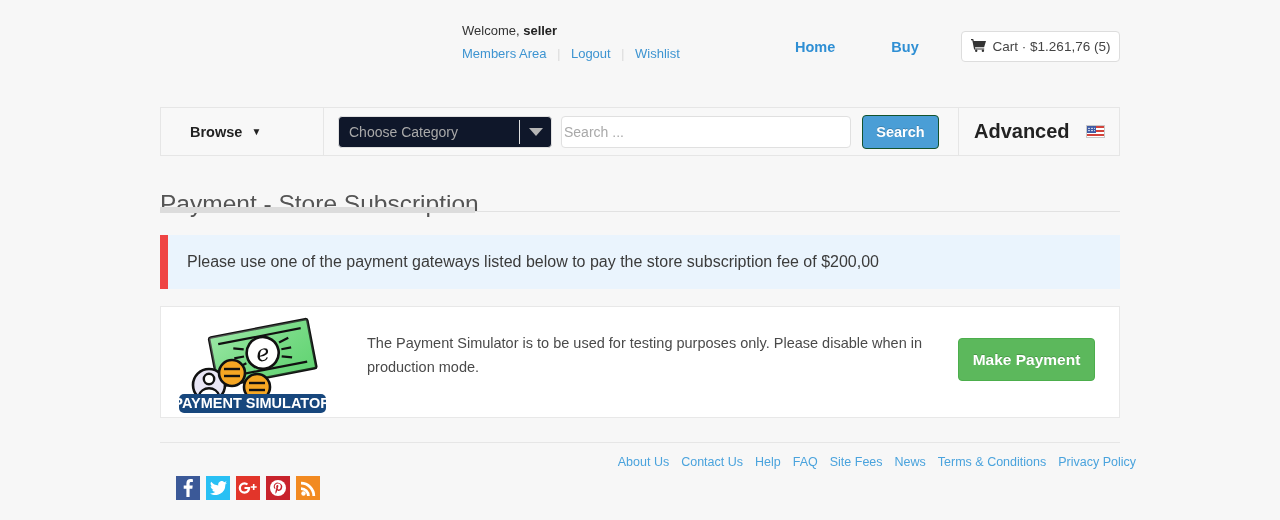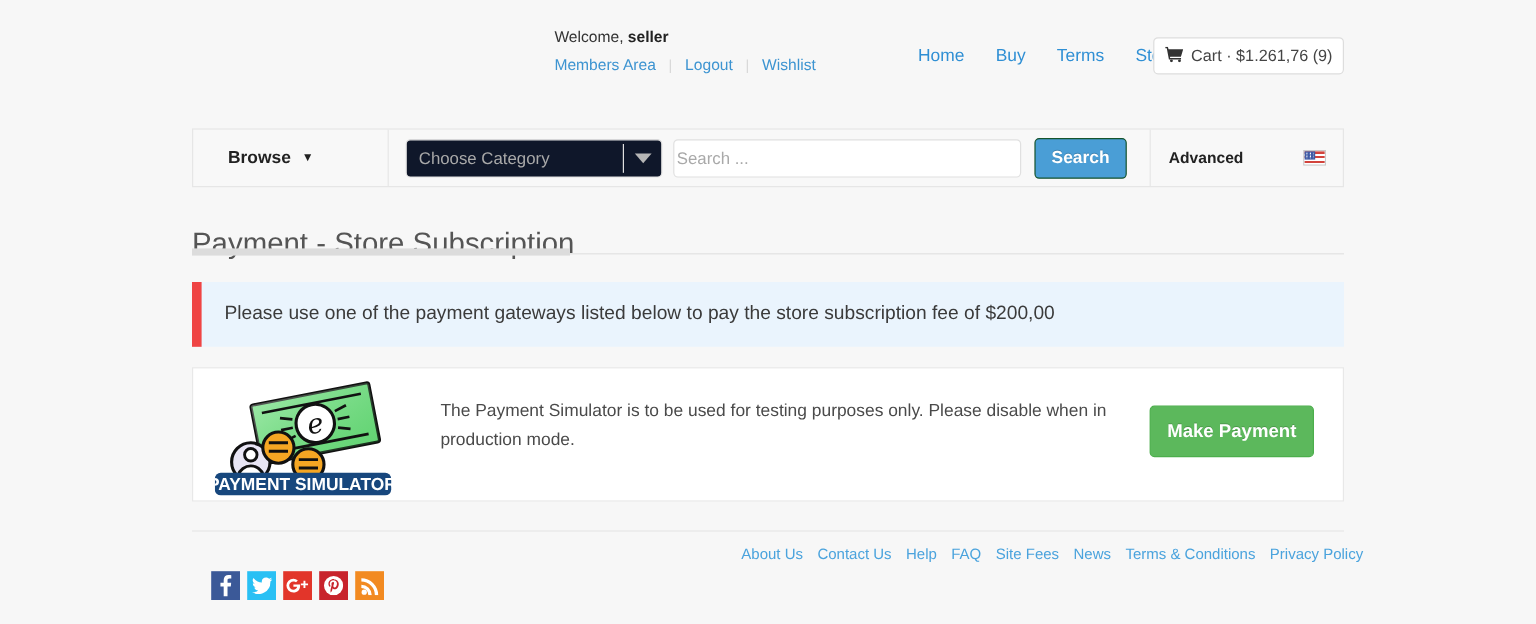--- a/index.html
+++ b/index.html
@@ -39,8 +39,8 @@
     display: flex; align-items: center;
   }
   .mainnav a {
-    color: #2f8fd4; text-decoration: none; font-size: 14.5px; font-weight: normal;
-    margin-right: 26px; white-space: nowrap;
+    color: #2f8fd4; text-decoration: none; font-size: 14.5px; font-weight: bold;
+    margin-right: 26px; white-space: nowrap; margin-left: 30px;
   }
   .cart-btn {
     position: absolute; left: 961px; top: 31px;

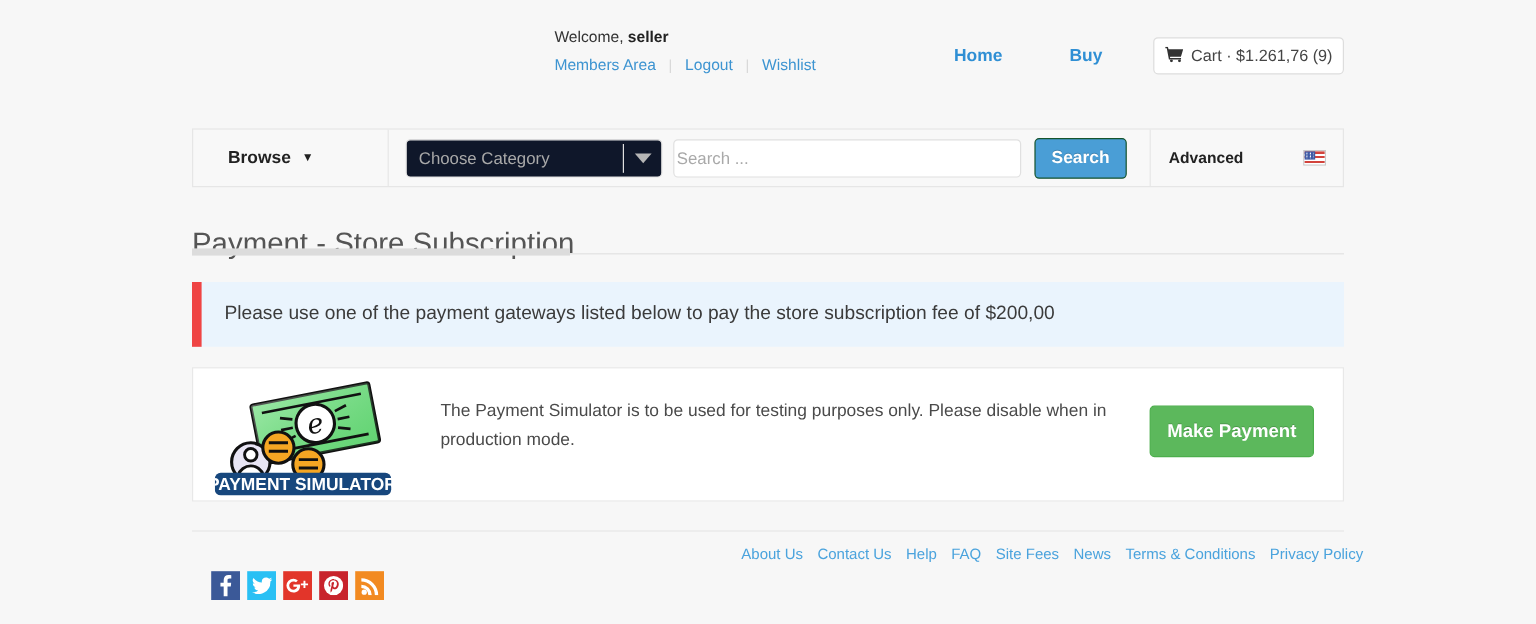--- a/index.html
+++ b/index.html
@@ -245,7 +245,7 @@
           <circle cx="11.9" cy="11.7" r="1.2"></circle>
         </svg>
       </span>
-      <span>Cart · $1.261,76 (9)</span>
+      <span>Cart · $1.261,76 (5)</span>
     </div>
   </div>
 

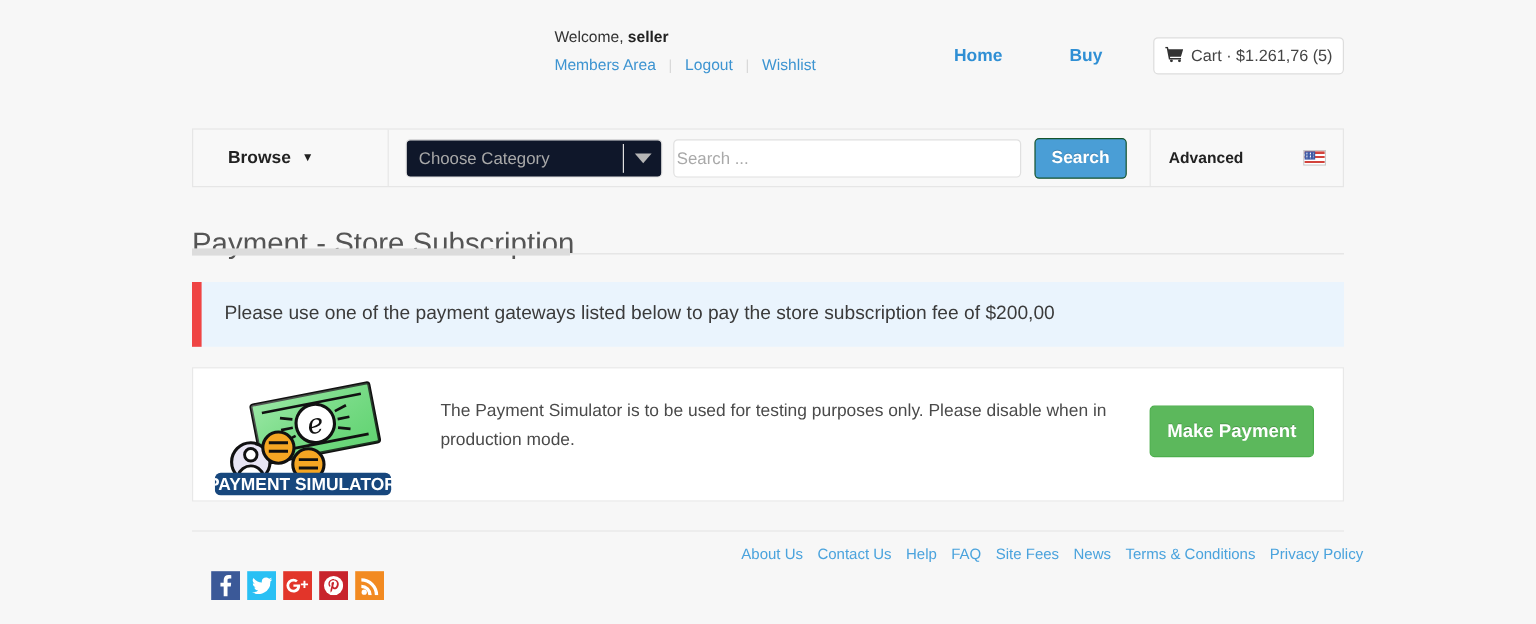--- a/index.html
+++ b/index.html
@@ -112,7 +112,7 @@
     width: 160px; display: flex; align-items: center;
     justify-content: space-between; padding: 0 14px 0 15px;
   }
-  .adv-cell .lbl { font-size: 13px; font-weight: bold; color: #222; text-align: right; }
+  .adv-cell .lbl { font-size: 20px; font-weight: bold; color: #222; text-align: right; }
   .flag-icon {
     width: 19px; height: 13px; position: relative; overflow: hidden;
     border: 1px solid #c9c9c9; background: #fff;

